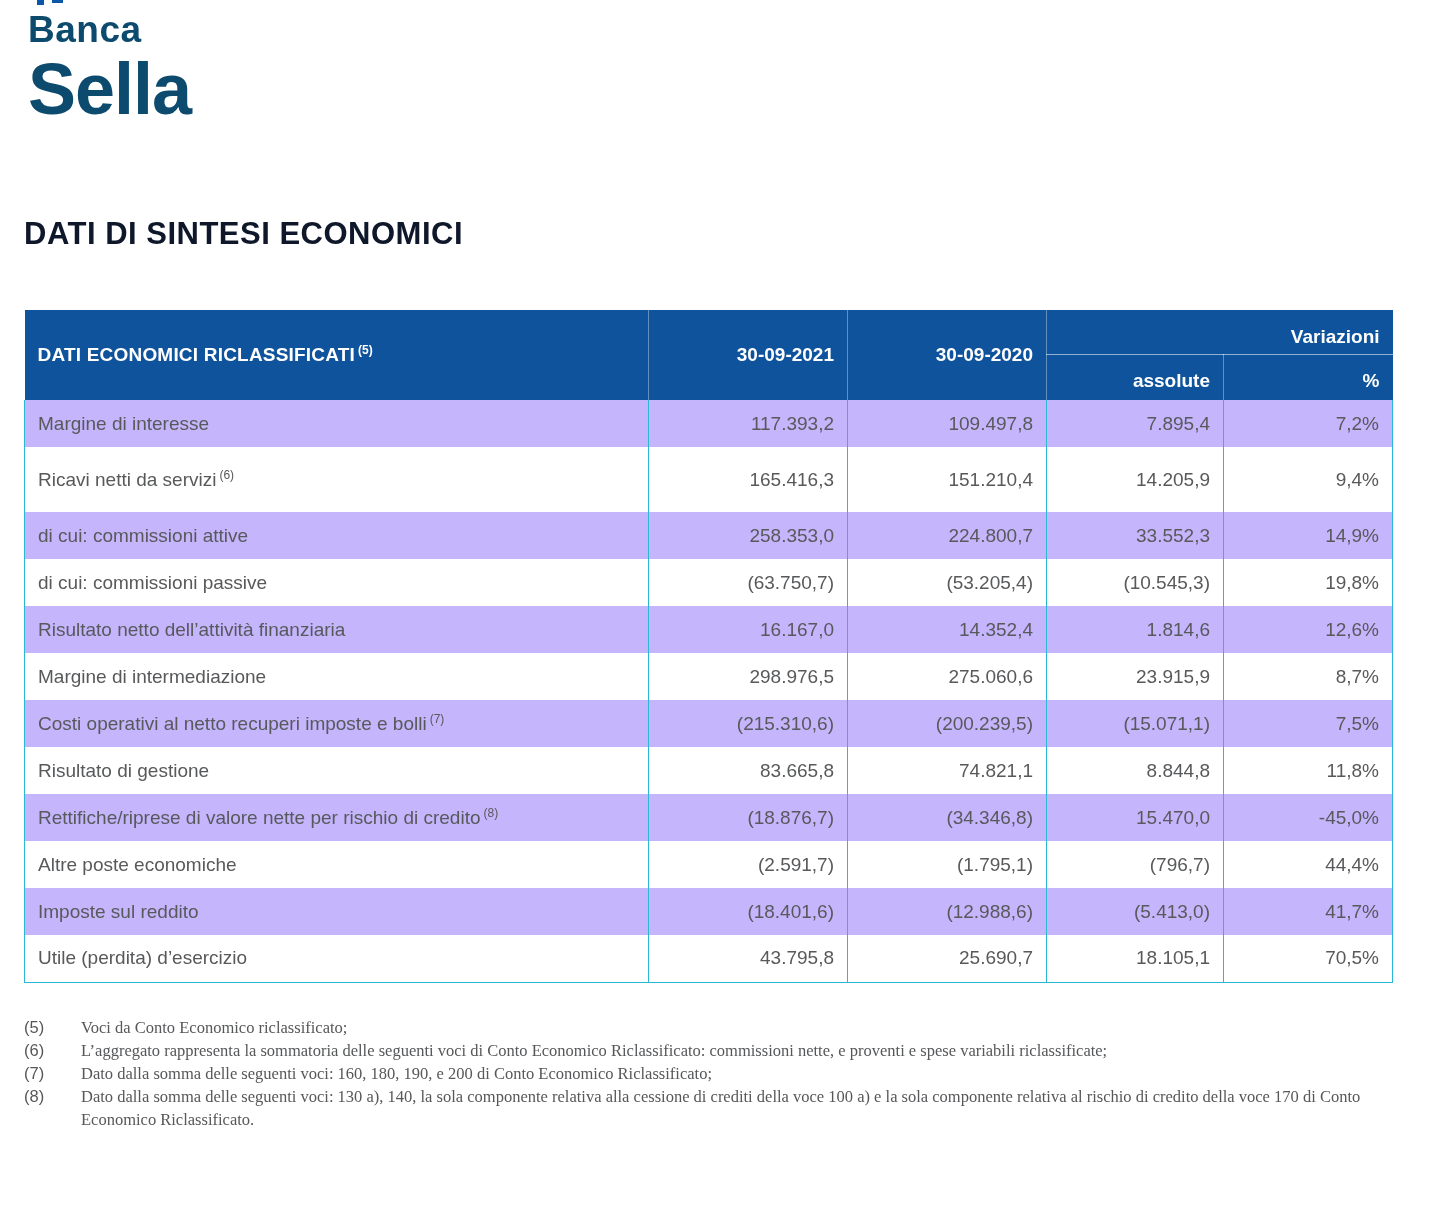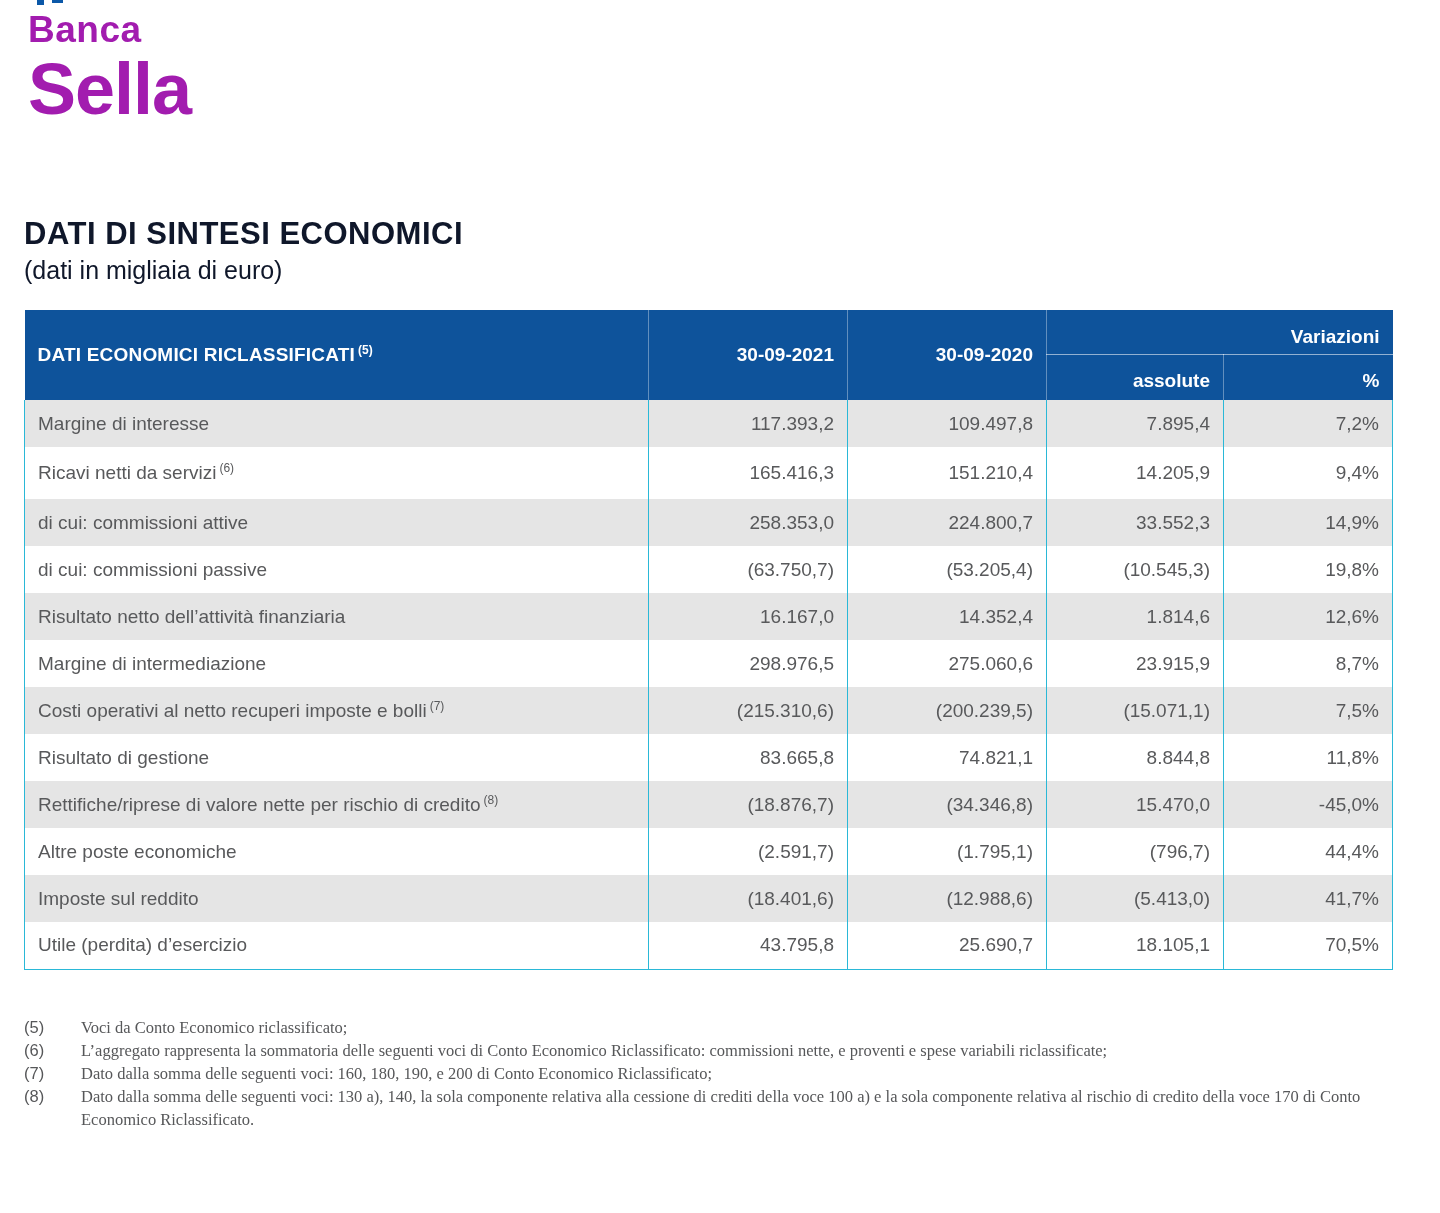--- a/index.html
+++ b/index.html
@@ -15,7 +15,7 @@
   .speck-2 { left: 52px; top: 0; width: 11px; height: 3px; }
 
   
-  .logo { position: absolute; left: 28px; top: 10px; color: #a21caf; }
+  .logo { position: absolute; left: 28px; top: 10px; color: #0c4a6e; }
   .logo-banca { display: block; font-size: 37px; font-weight: 700; line-height: 40px; letter-spacing: 0.5px; }
   .logo-sella { display: block; font-size: 72px; font-weight: 700; line-height: 74px; letter-spacing: -1px; margin-top: 2px; }
 

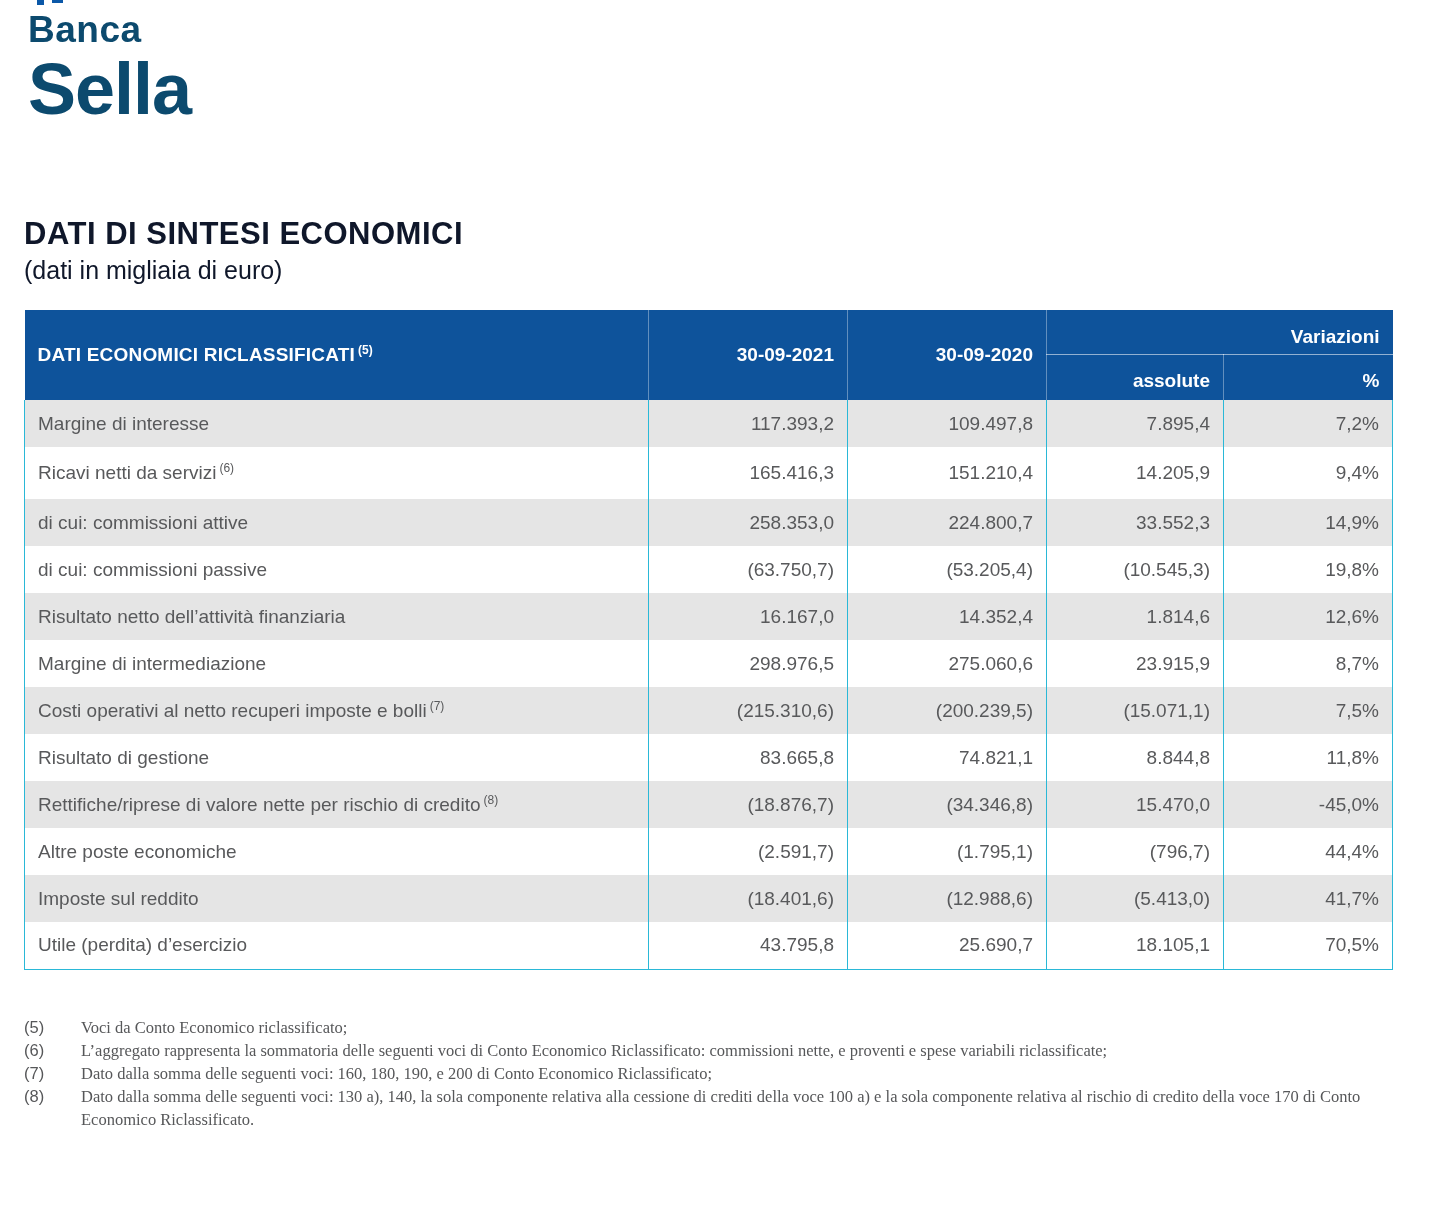--- a/index.html
+++ b/index.html
@@ -74,7 +74,6 @@
 
 <div class="title-block">
   <div class="page-title">DATI DI SINTESI ECONOMICI</div>
-  <div class="page-subtitle">(dati in migliaia di euro)</div>
 </div>
 
 <div class="tbl-wrap">

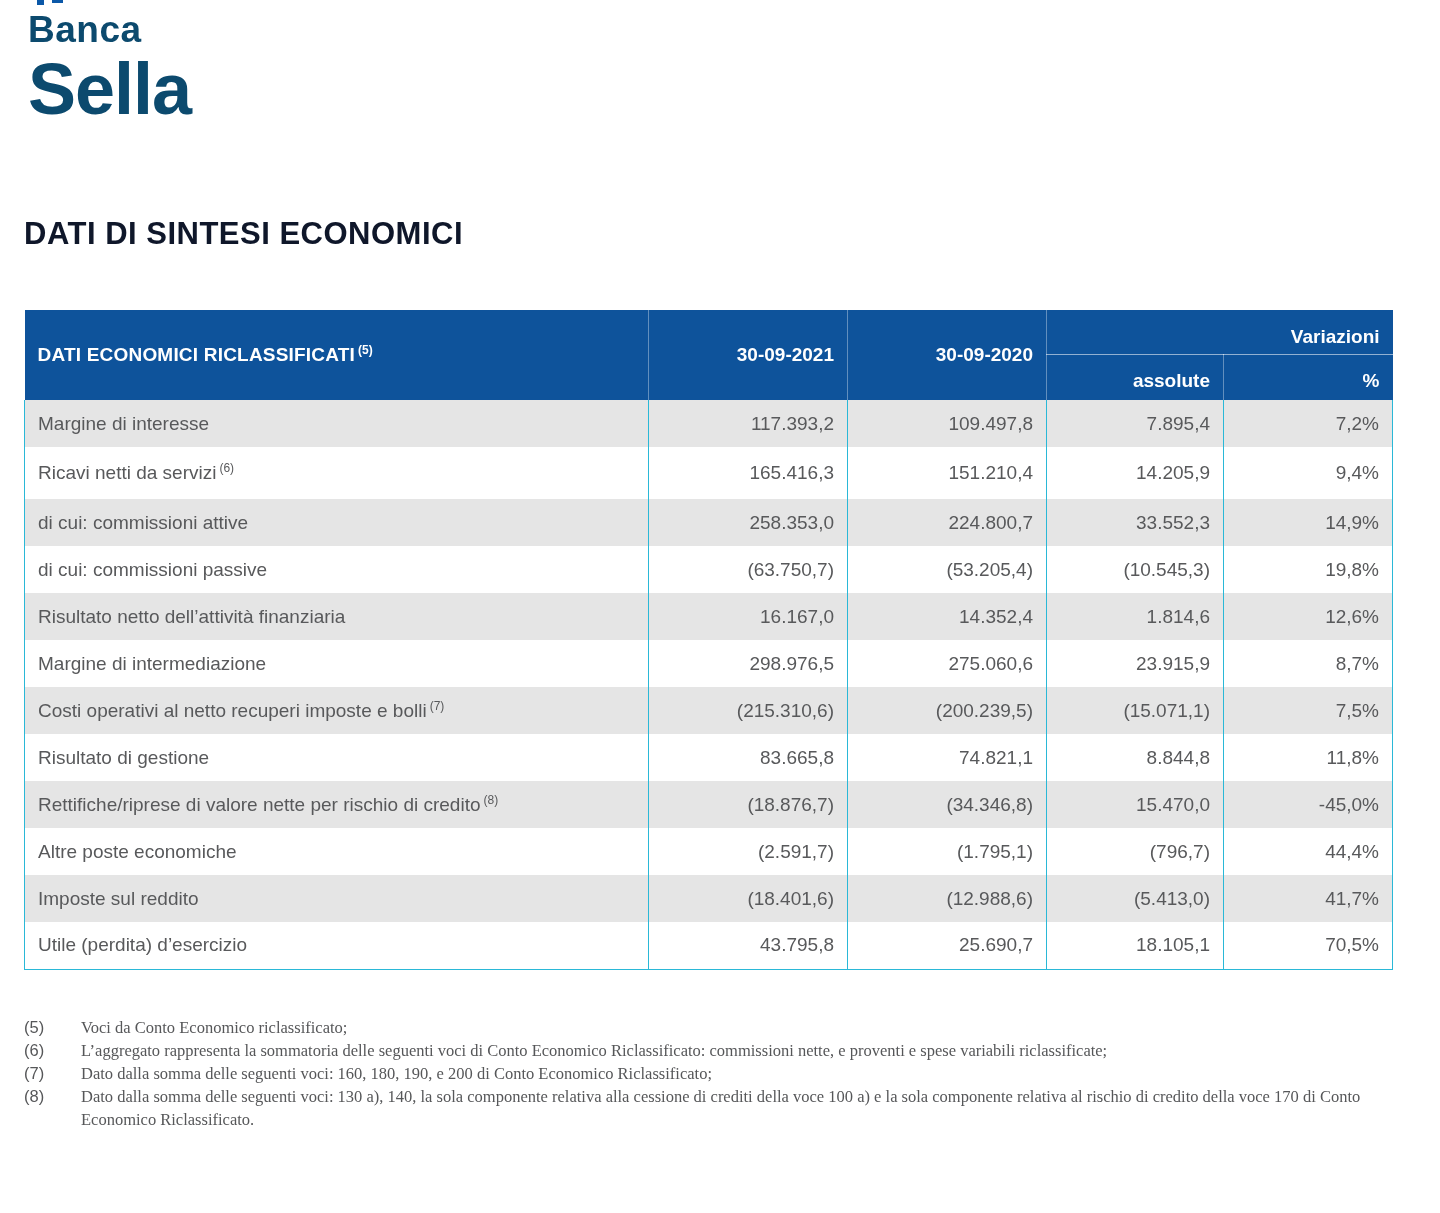--- a/index.html
+++ b/index.html
@@ -48,7 +48,7 @@
   tbody tr:last-child td { border-bottom: 1px solid #2ab8d7; }
   tbody tr { height: 47px; }
   tbody tr.tall { height: 52px; }
-  tbody tr.alt td { background: #e5e5e5; }
+  tbody tr.alt td { background: #c4b5fd; }
   td.c-label { text-align: left; padding-left: 13px; }
   td.c-num   { text-align: right; padding-right: 13px; }
 

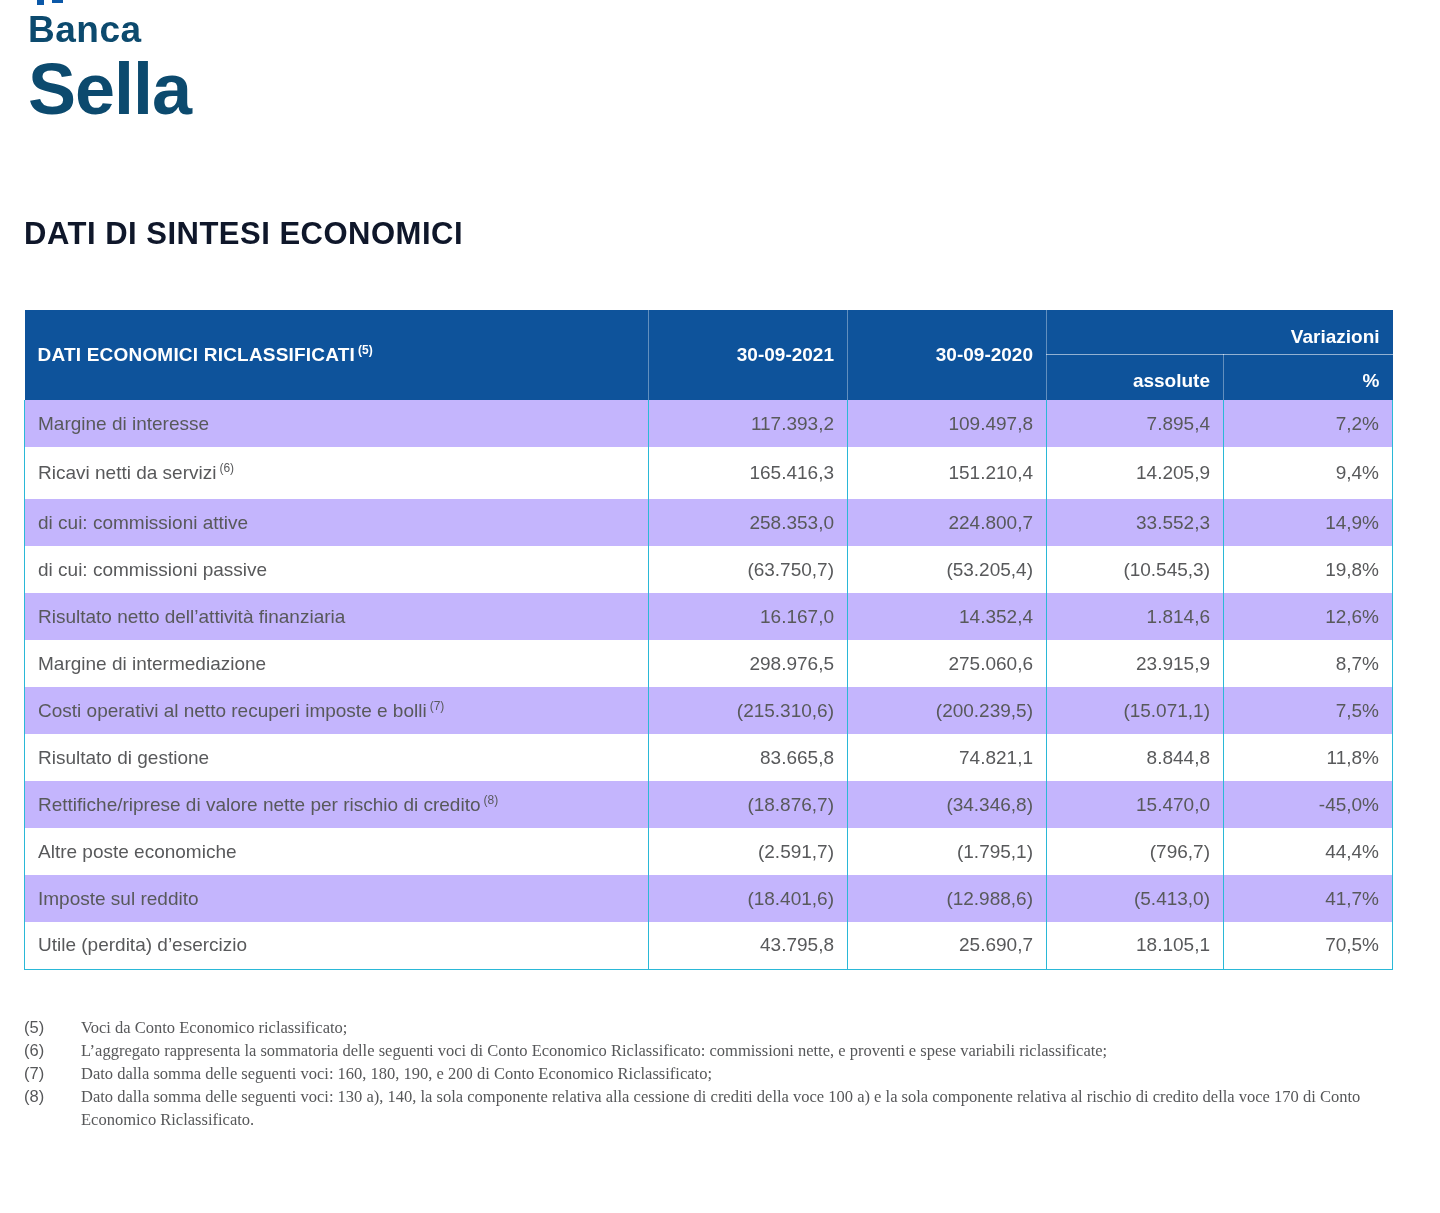--- a/index.html
+++ b/index.html
@@ -47,7 +47,7 @@
   tbody td:last-child { border-right: 1px solid #2ab8d7; }
   tbody tr:last-child td { border-bottom: 1px solid #2ab8d7; }
   tbody tr { height: 47px; }
-  tbody tr.tall { height: 52px; }
+  tbody tr.tall { height: 65px; }
   tbody tr.alt td { background: #c4b5fd; }
   td.c-label { text-align: left; padding-left: 13px; }
   td.c-num   { text-align: right; padding-right: 13px; }

